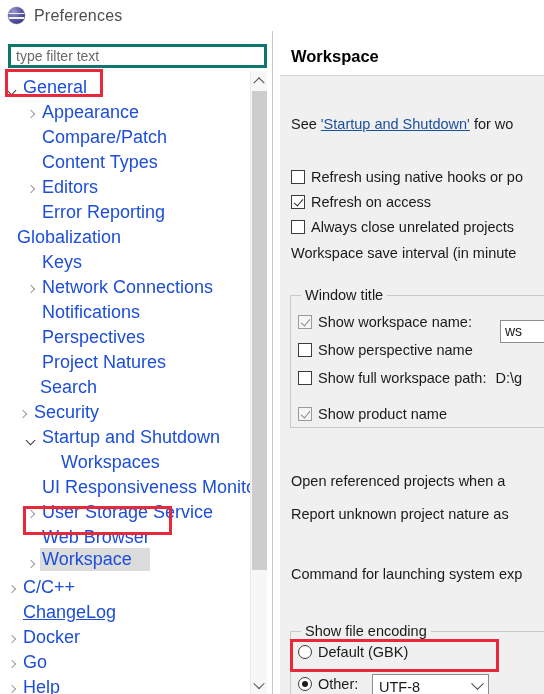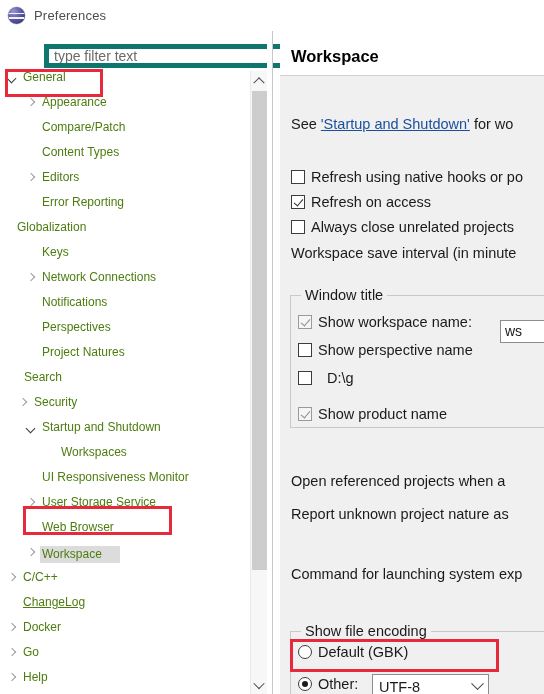--- a/index.html
+++ b/index.html
@@ -47,7 +47,7 @@
   #pref-icon::after  { top: 10px; }
   #title-text {
     margin-left: 9px;
-    font-size: 13px;
+    font-size: 16px;
     color: #4e4e52;
     letter-spacing: 0.2px;
   }

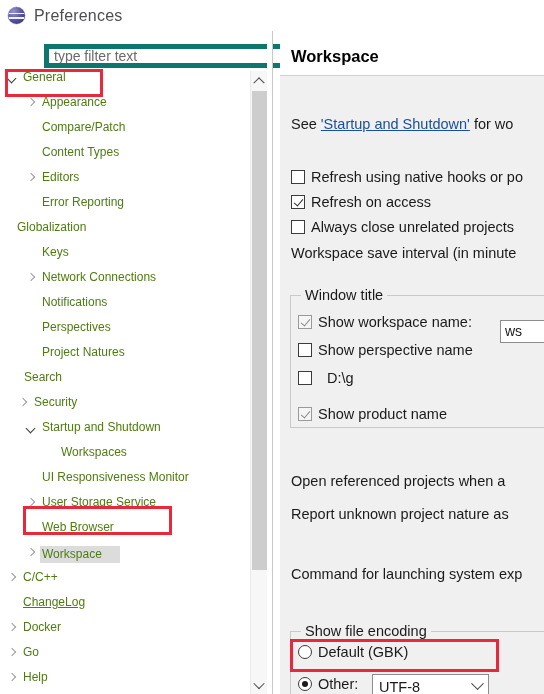--- a/index.html
+++ b/index.html
@@ -66,14 +66,13 @@
     left: 8px; top: 13px;
     width: 259px; height: 24px;
     box-sizing: border-box;
-    border: 5px solid #0f766e;
+    border: 3px solid #0f766e;
     background: #ffffff;
     font-family: "Liberation Sans", sans-serif;
     font-size: 14px;
     color: #555;
     padding: 4px 5px;
     outline: none;
-    margin-left: 36px;
   }
   #filter-input::placeholder { color: #6a6a6a; opacity: 1; }
 

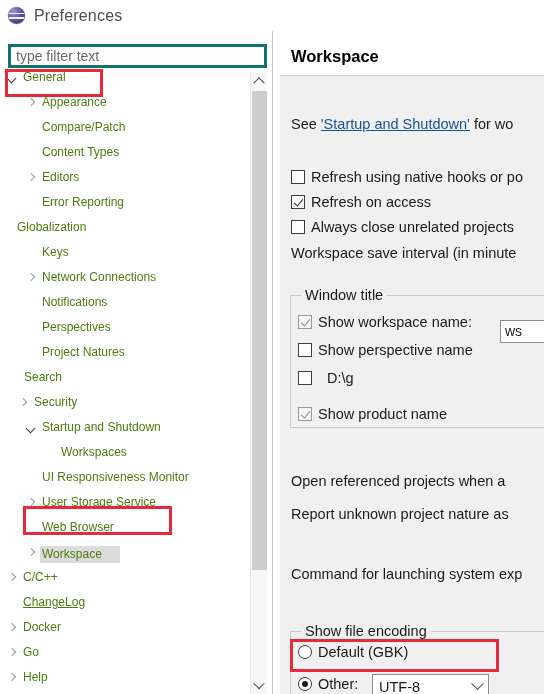--- a/index.html
+++ b/index.html
@@ -87,10 +87,10 @@
     position: relative;
     height: 25px;
     display: flex;
-    align-items: flex-start;
-    white-space: nowrap;
-    font-size: 12px;
-    color: #4d7c0f;
+    align-items: flex-end;
+    white-space: nowrap;
+    font-size: 18px;
+    color: #1d4ed8;
   }
   .twisty {
     width: 13px; height: 13px;

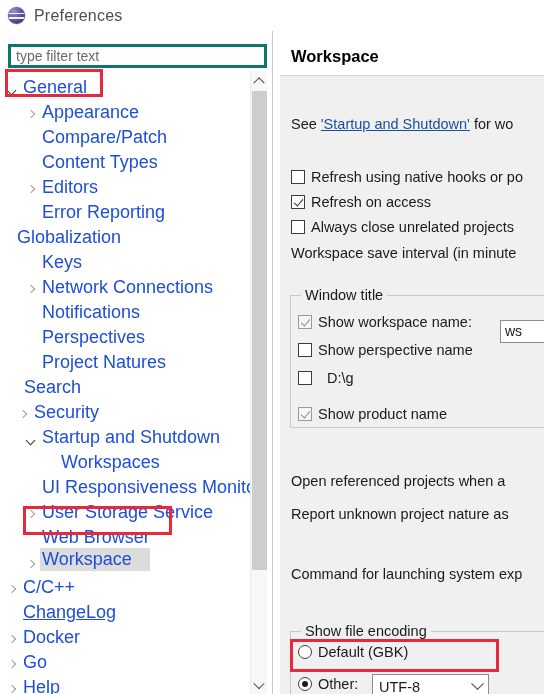--- a/index.html
+++ b/index.html
@@ -399,7 +399,7 @@
         <span class="twisty none"></span>
         <span class="tree-label">Project Natures</span>
       </div>
-      <div class="tree-row" style="padding-left: 7px;">
+      <div class="tree-row" style="padding-left: 23px;">
         <span class="twisty none"></span>
         <span class="tree-label">Search</span>
       </div>

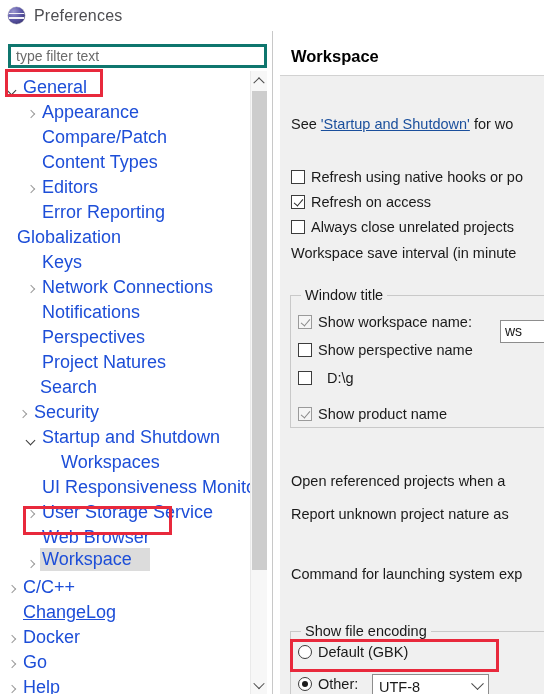--- a/index.html
+++ b/index.html
@@ -505,6 +505,7 @@
     </div>
     <div class="g-chk-row" style="top:74px">
       <span class="chk"></span>
+      <span>Show full workspace path:</span>
       <span style="margin-left:9px">D:\g</span>
     </div>
     <div class="g-chk-row" style="top:110px">

